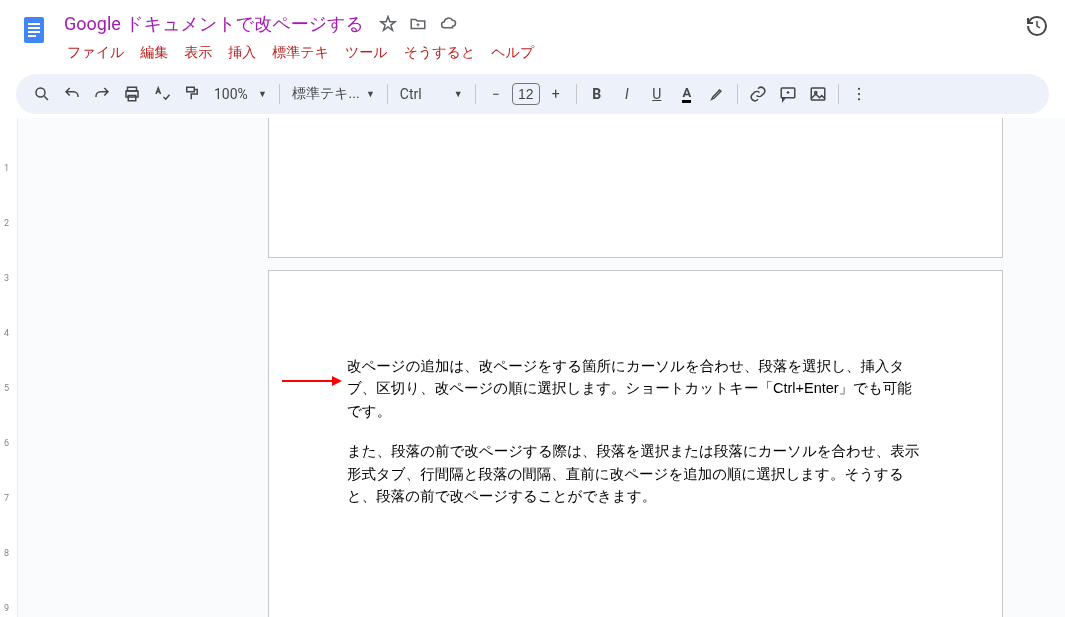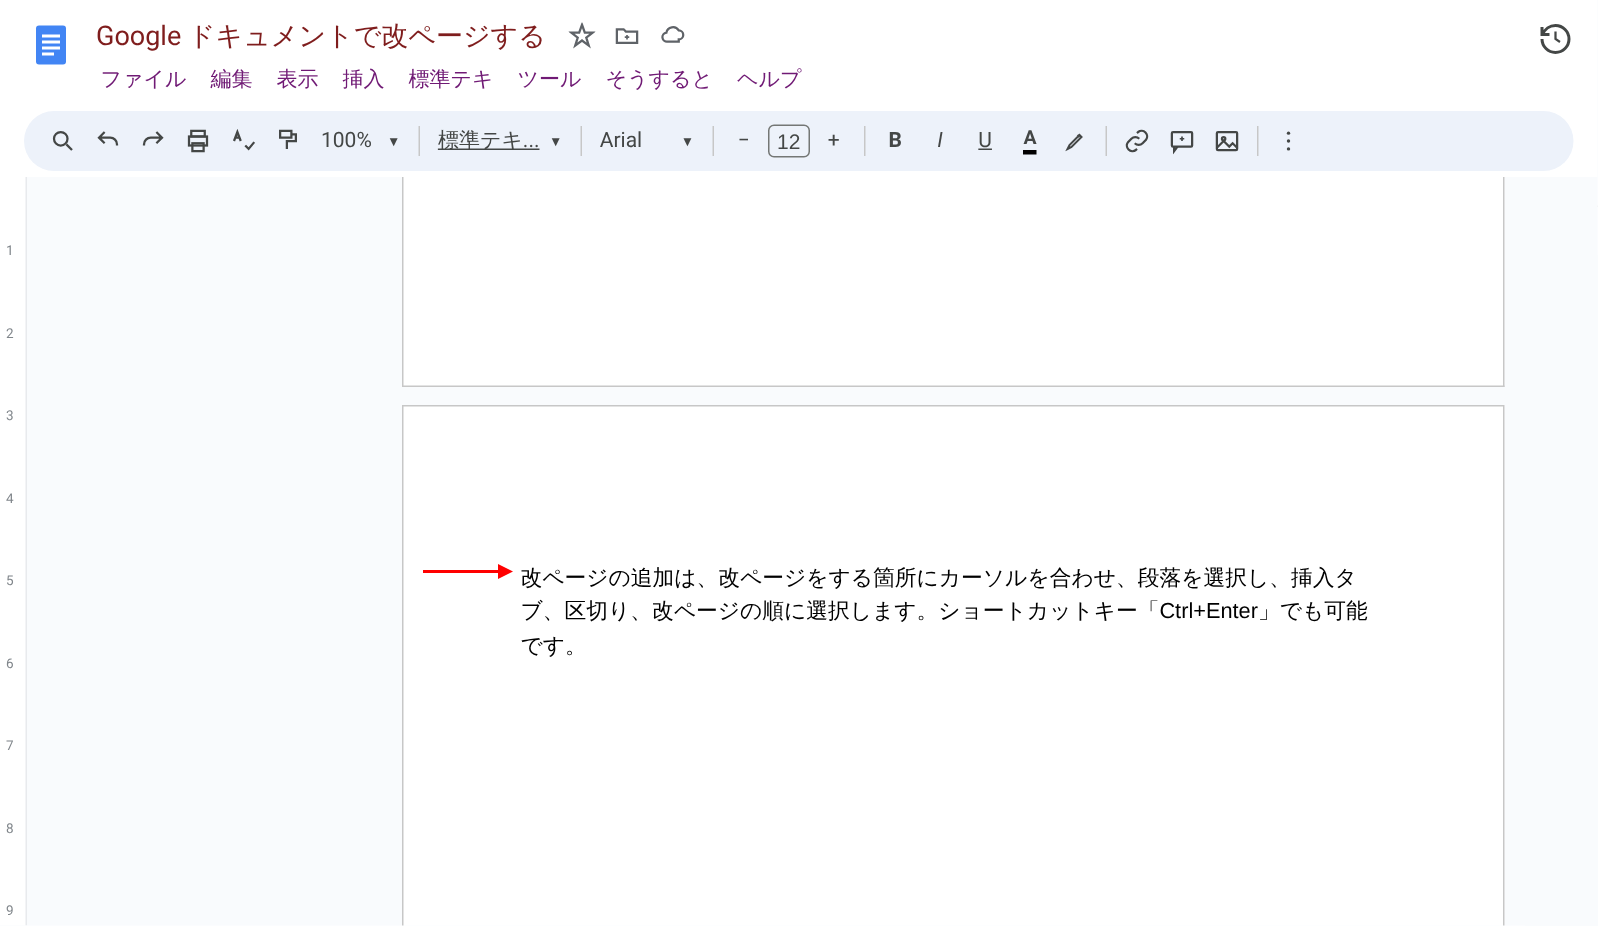--- a/index.html
+++ b/index.html
@@ -28,7 +28,7 @@
       padding-top: 2px;
     }
     .doc-title {
-      font-size: 18px; color: #7f1d1d;
+      font-size: 18px; color: #a21caf;
       padding: 2px 4px;
     }
     .title-icon { width: 20px; height: 20px; color: #5f6368; display: flex; align-items: center; justify-content: center; cursor: pointer; }

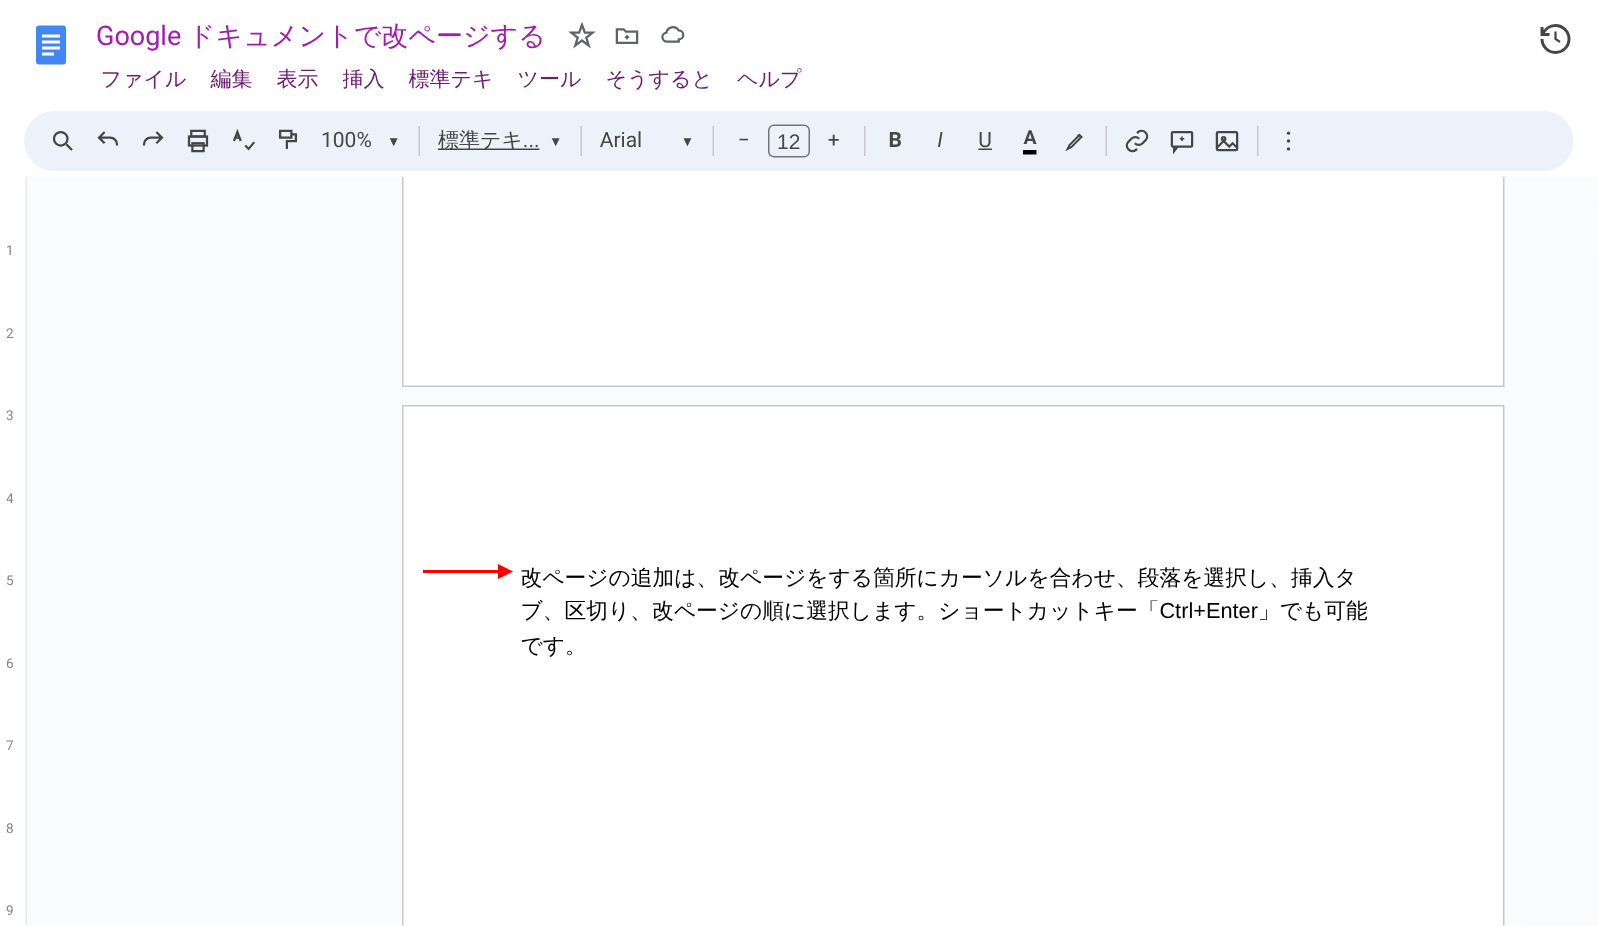--- a/index.html
+++ b/index.html
@@ -33,7 +33,7 @@
     }
     .title-icon { width: 20px; height: 20px; color: #5f6368; display: flex; align-items: center; justify-content: center; cursor: pointer; }
     .menubar { display: flex; gap: 2px; padding-top: 2px; }
-    .menu-item { padding: 4px 7px; font-size: 14px; color: #701a75; cursor: pointer; }
+    .menu-item { padding: 4px 7px; font-size: 14px; color: #b91c1c; cursor: pointer; }
     .header-right { display: flex; align-items: center; gap: 12px; padding-top: 6px; }
     .history-icon { width: 24px; height: 24px; color: #444746; cursor: pointer; }
     

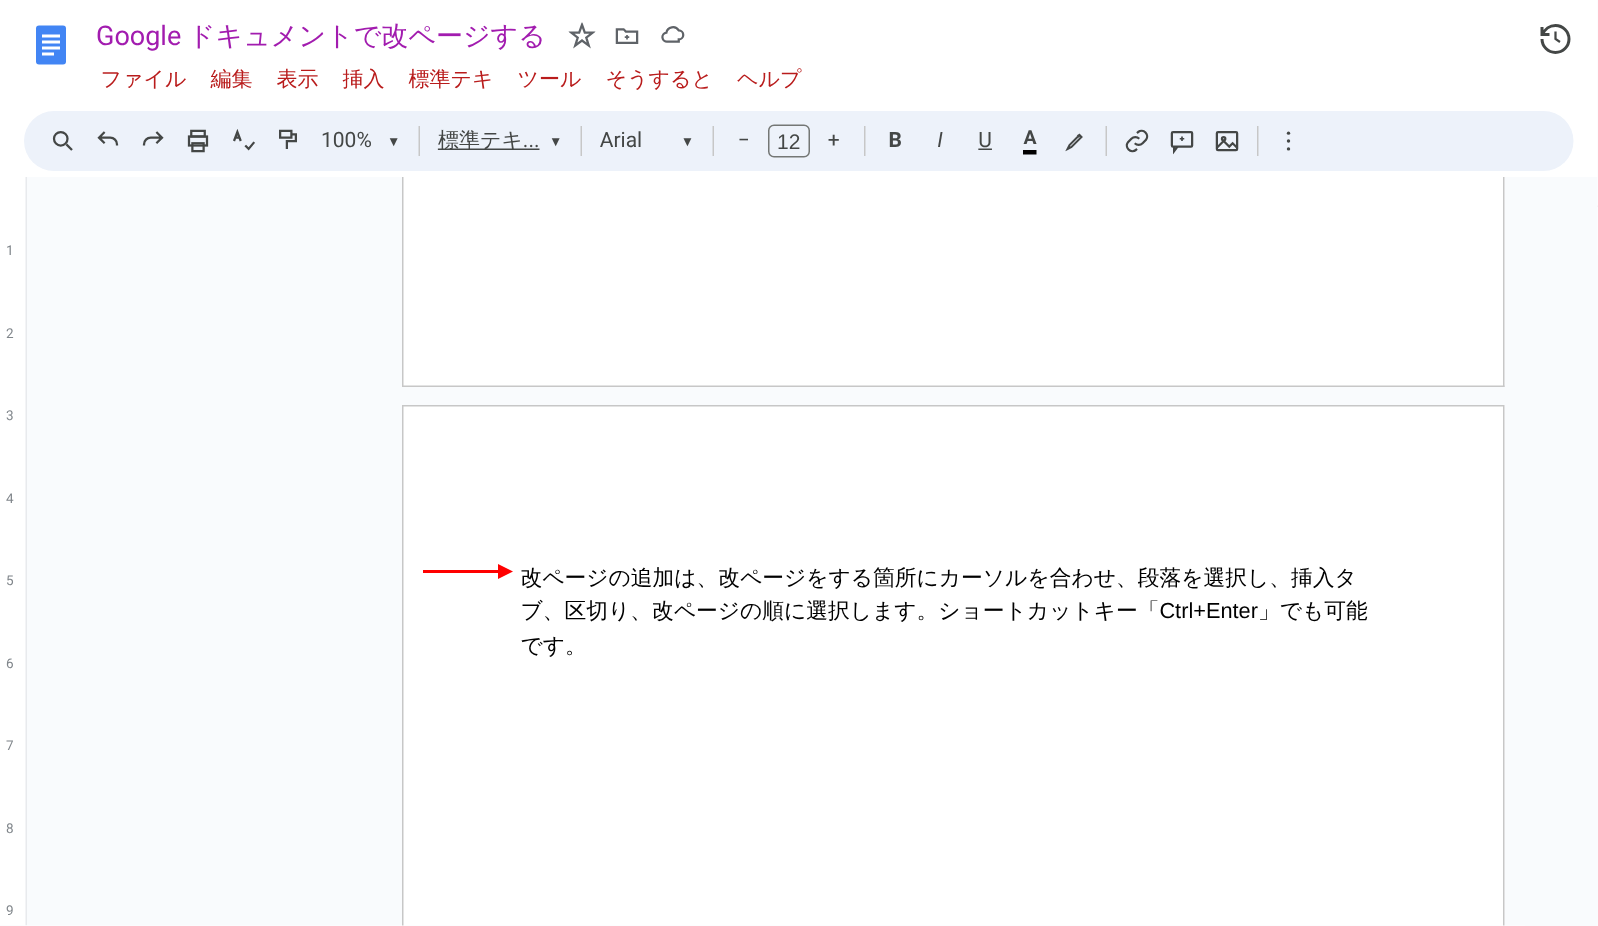--- a/index.html
+++ b/index.html
@@ -60,7 +60,7 @@
     }
     .tb-dropdown .caret { font-size: 9px; color: #444746; }
     .zoom-text { min-width: 40px; text-align: left; }
-    .style-text { min-width: 70px; text-decoration: underline; }
+    .style-text { min-width: 70px; }
     .font-text { min-width: 50px; }
     .fontsize-box {
       display: flex; align-items: center; gap: 2px;

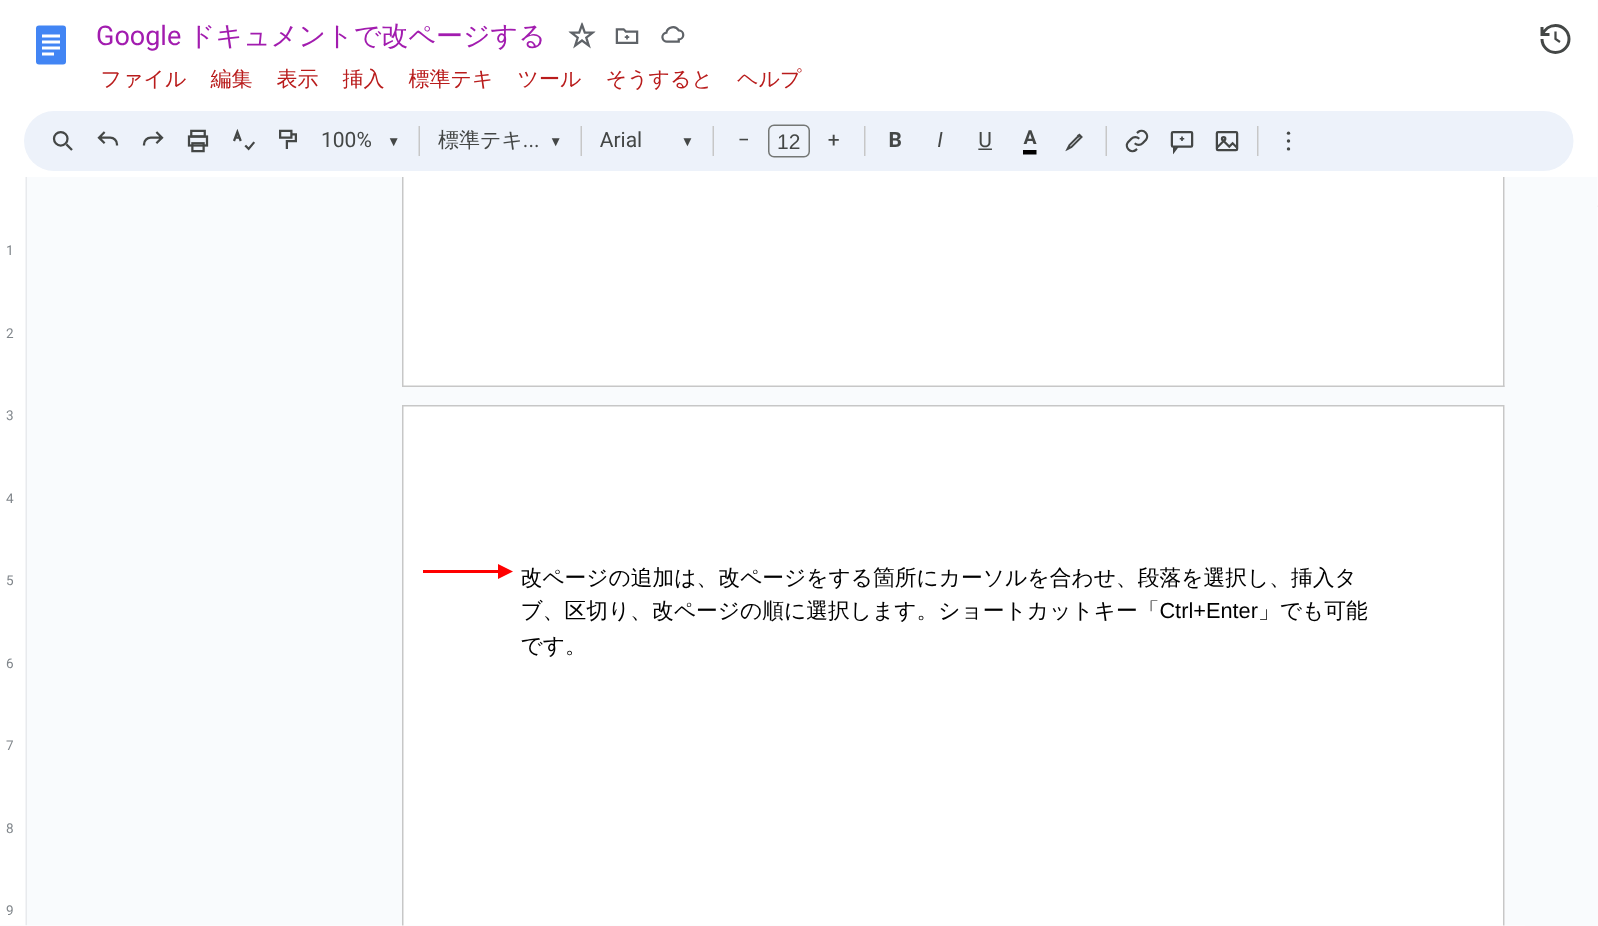--- a/index.html
+++ b/index.html
@@ -256,7 +256,7 @@
   </div>
   <div class="tb-sep"></div>
   <div class="tb-dropdown">
-    <span class="font-text">Arial</span>
+    <span class="font-text">Ctrl</span>
     <span class="caret">▼</span>
   </div>
   <div class="tb-sep"></div>

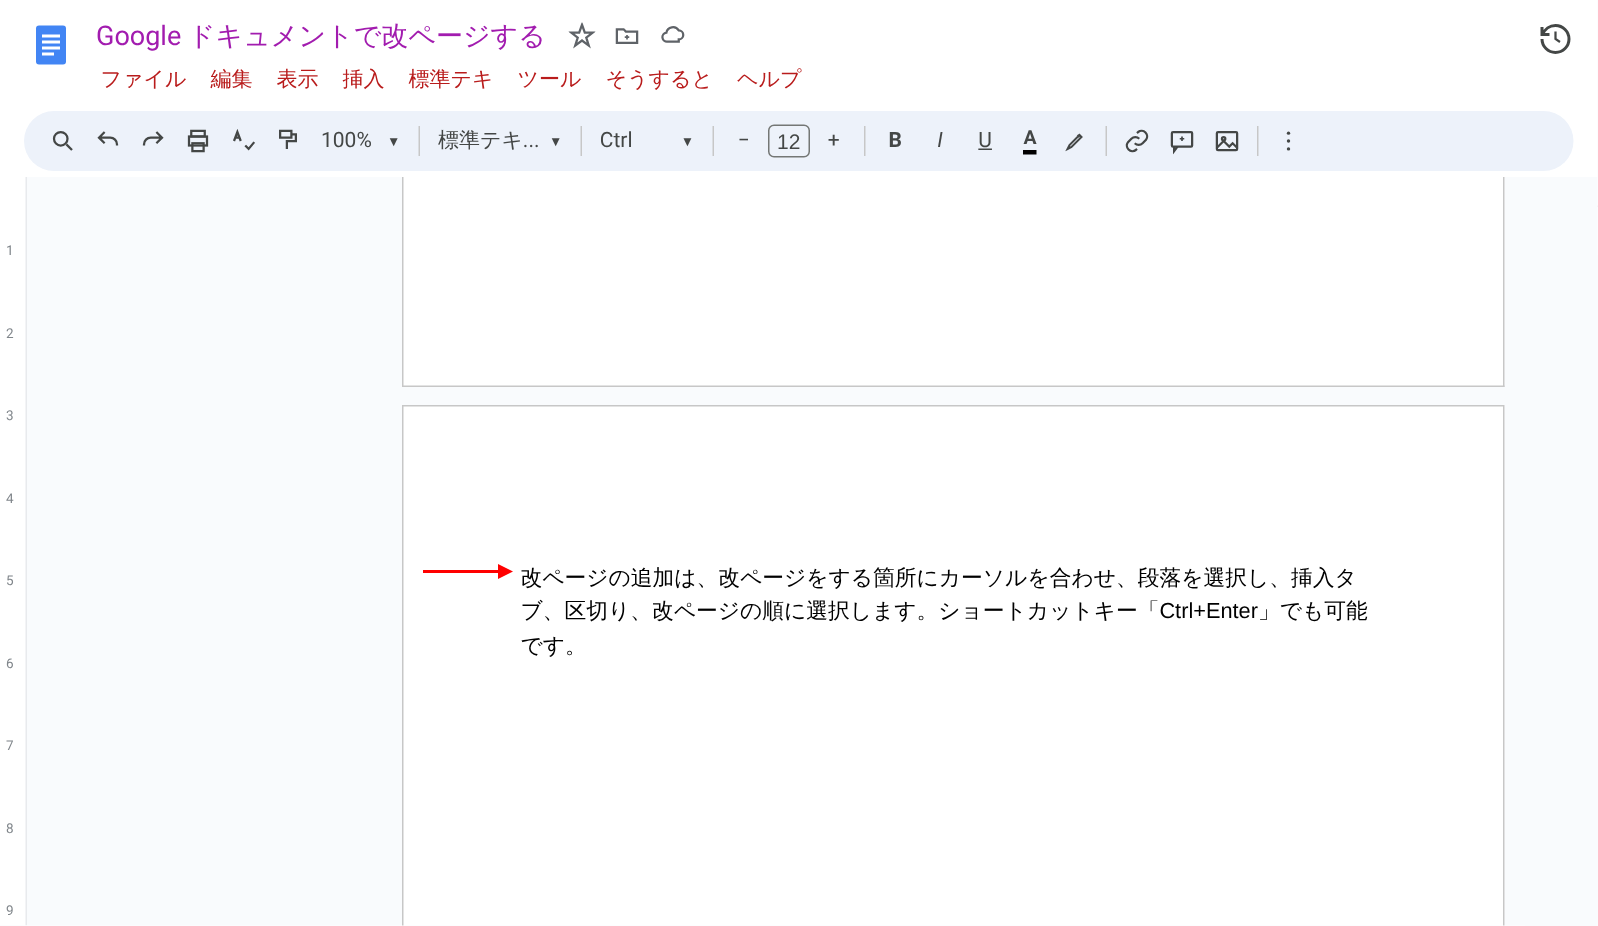--- a/index.html
+++ b/index.html
@@ -148,7 +148,6 @@
       color: #000;
       margin-bottom: 18px;
       text-align: left;
-      margin-top: 20px;
     }
     .red-arrow {
       position: absolute;

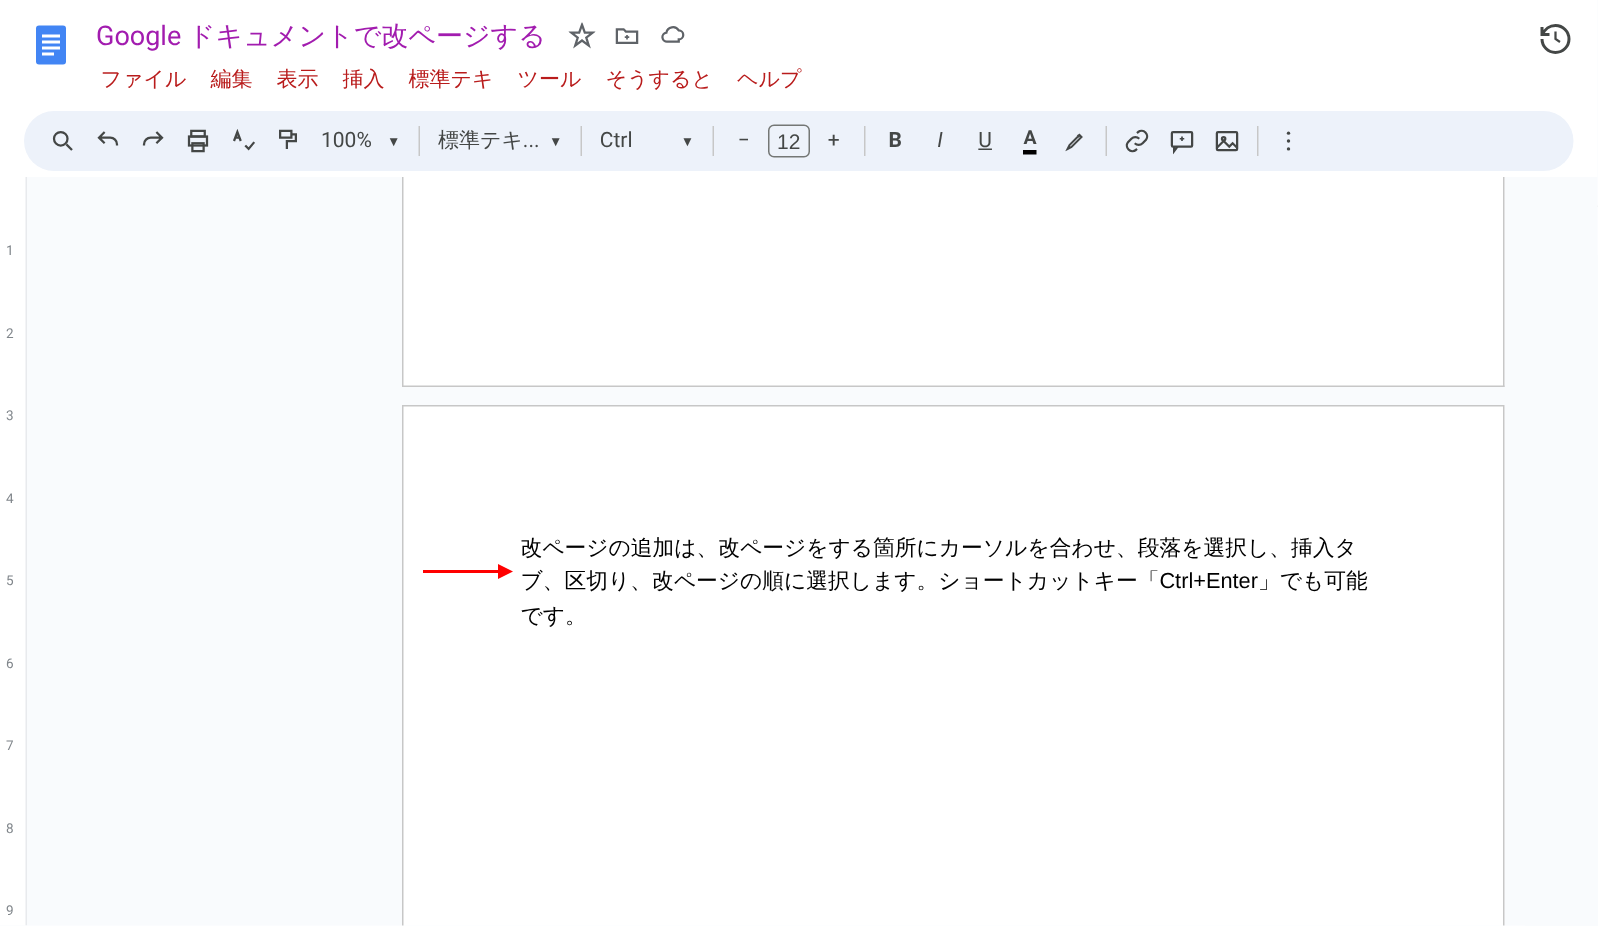--- a/index.html
+++ b/index.html
@@ -358,6 +358,7 @@
     <div class="page page1"></div>
     <div class="page page2">
       <div class="doc-paragraph">改ページの追加は、改ページをする箇所にカーソルを合わせ、段落を選択し、挿入タブ、区切り、改ページの順に選択します。ショートカットキー「Ctrl+Enter」でも可能です。</div>
+      <div class="doc-paragraph">また、段落の前で改ページする際は、段落を選択または段落にカーソルを合わせ、表示形式タブ、行間隔と段落の間隔、直前に改ページを追加の順に選択します。そうすると、段落の前で改ページすることができます。</div>
     </div>
 
     <svg class="red-arrow" width="60" height="14">

